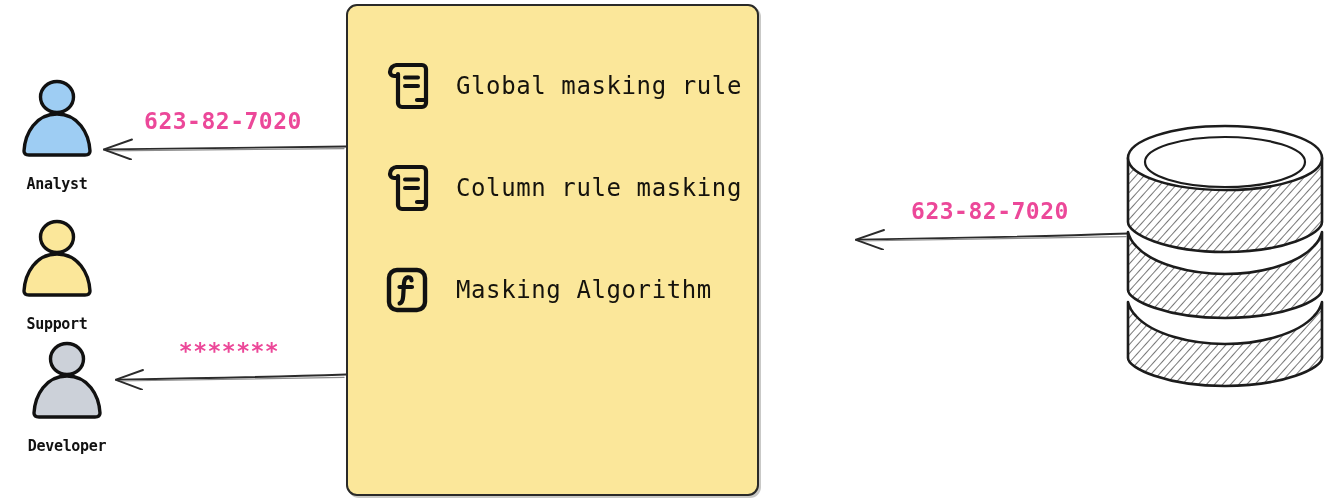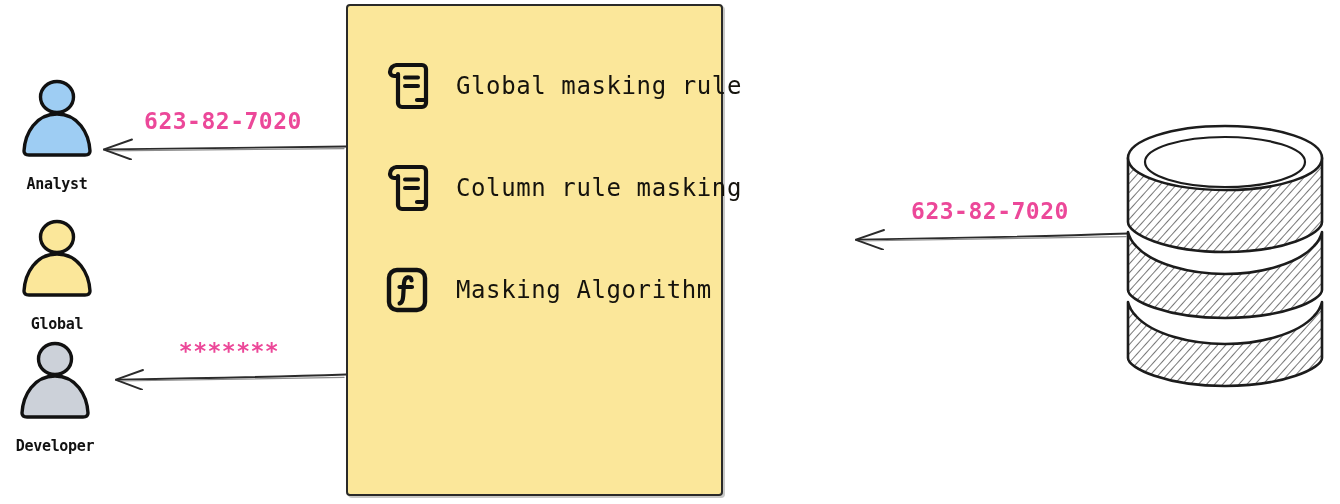--- a/index.html
+++ b/index.html
@@ -78,11 +78,11 @@
     position: absolute;
     left: 346px;
     top: 4px;
-    width: 377px;
+    width: 413px;
     height: 492px;
     background: #fbe79a;
     border: 2px solid #2a2a28;
-    border-radius: 4px;
+    border-radius: 11px;
     box-shadow: 2px 2px 0 rgba(40,38,30,0.25);
   }
 

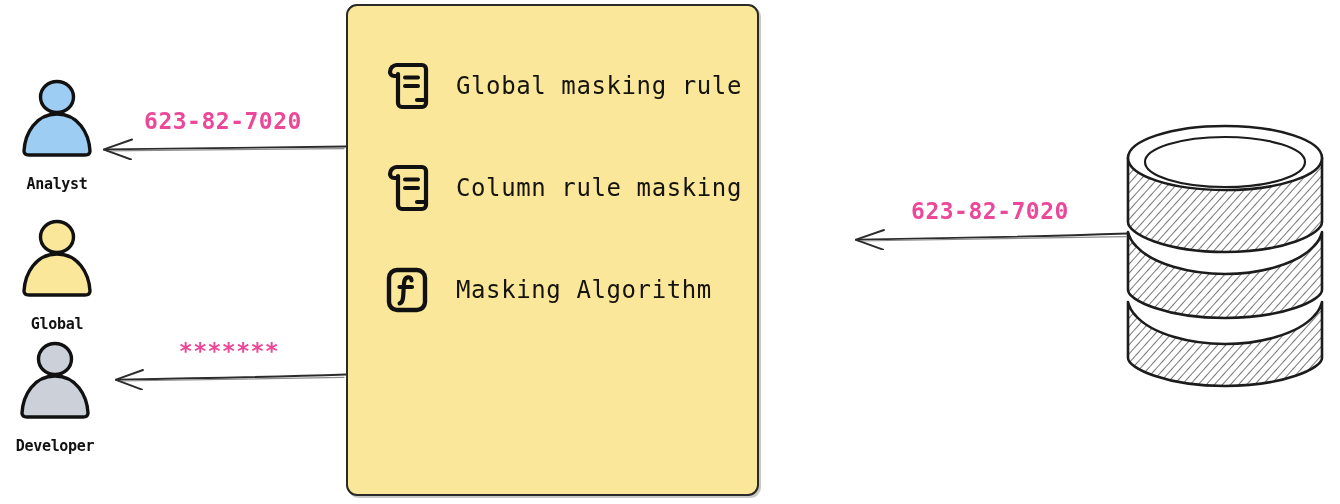--- a/index.html
+++ b/index.html
@@ -162,7 +162,7 @@
         <path d="M39 36 C18 36 7 55 6 73 C6 76 8 77 11 77 L67 77 C70 77 72 76 72 73 C71 55 60 36 39 36 Z" fill="#fbe79a" stroke="#111" stroke-width="3.4" stroke-linejoin="round"></path>
       </svg>
     </span>
-    <span class="actor-label">Global</span>
+    <span class="actor-label">Support</span>
   </div>
 
 

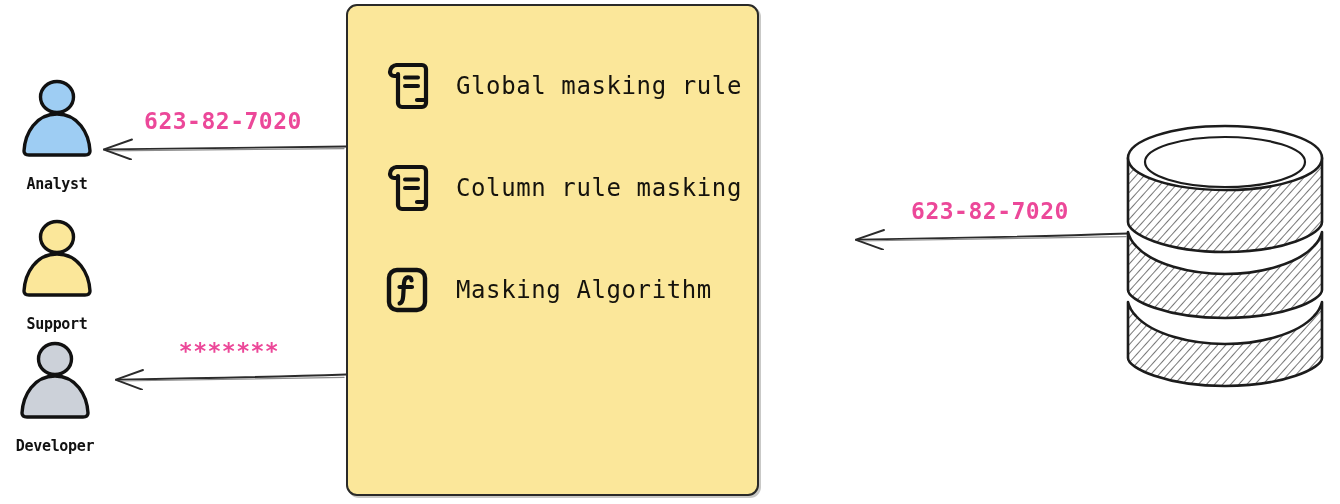--- a/index.html
+++ b/index.html
@@ -41,7 +41,7 @@
 
   #actor-analyst   { left: 2px;  top: 78px; }
   #actor-support   { left: 2px;  top: 218px; }
-  #actor-developer { left: 0px;  top: 340px; }
+  #actor-developer { left: 12px;  top: 340px; }
 
   
   .flow {

